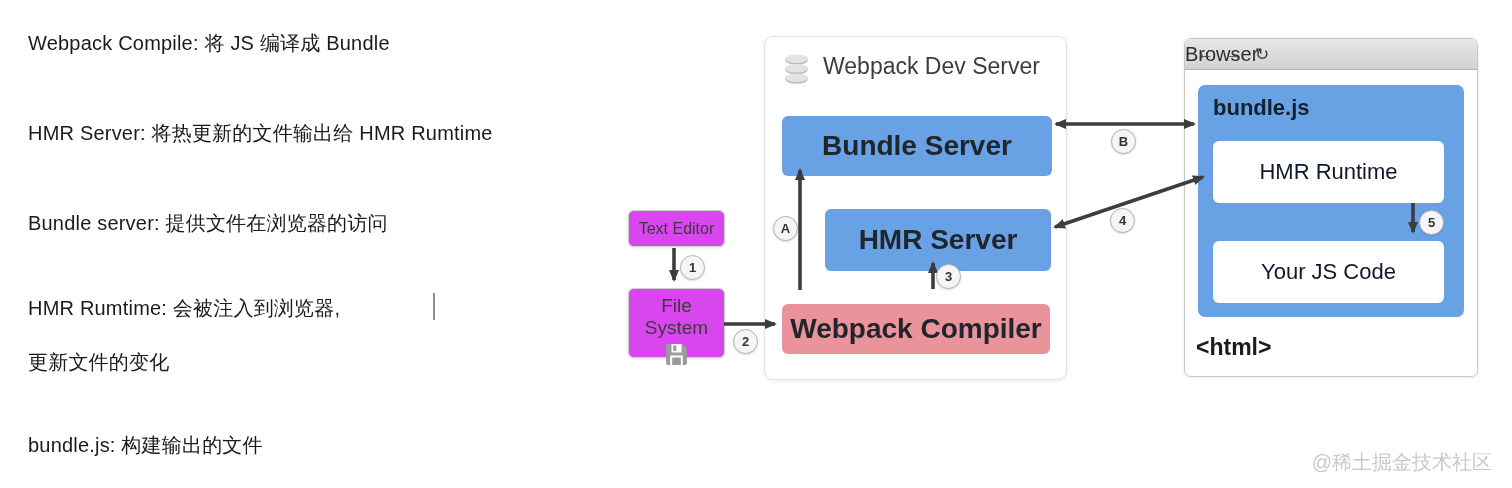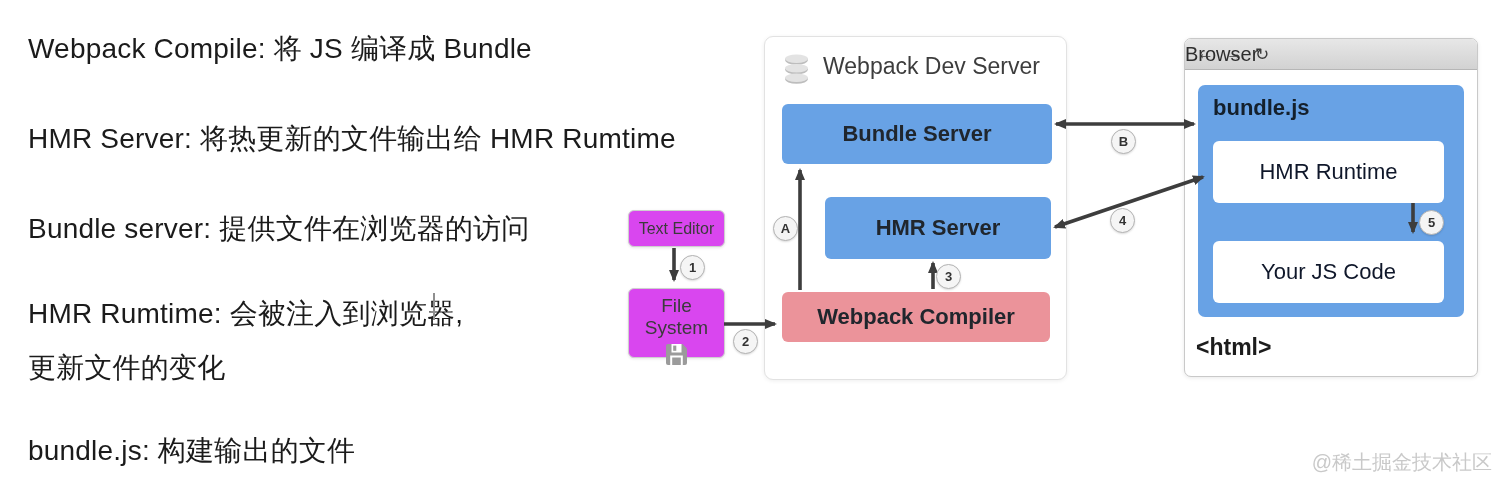--- a/index.html
+++ b/index.html
@@ -8,7 +8,7 @@
     font-family:"Liberation Sans","DejaVu Sans",sans-serif;
   }
   
-  .note{position:absolute;left:28px;font-size:28px;color:#1b1b1b;white-space:nowrap;letter-spacing:.2px;}
+  .note{position:absolute;left:28px;font-size:20px;color:#1b1b1b;white-space:nowrap;letter-spacing:.2px;}
   .n0{top:30px}.n1{top:120px}.n2{top:210px}.n3{top:295px}.n4{top:349px}.n5{top:432px}
   .caret{position:absolute;left:433px;top:293px;width:2px;height:27px;background:#8f8f8f;}
 

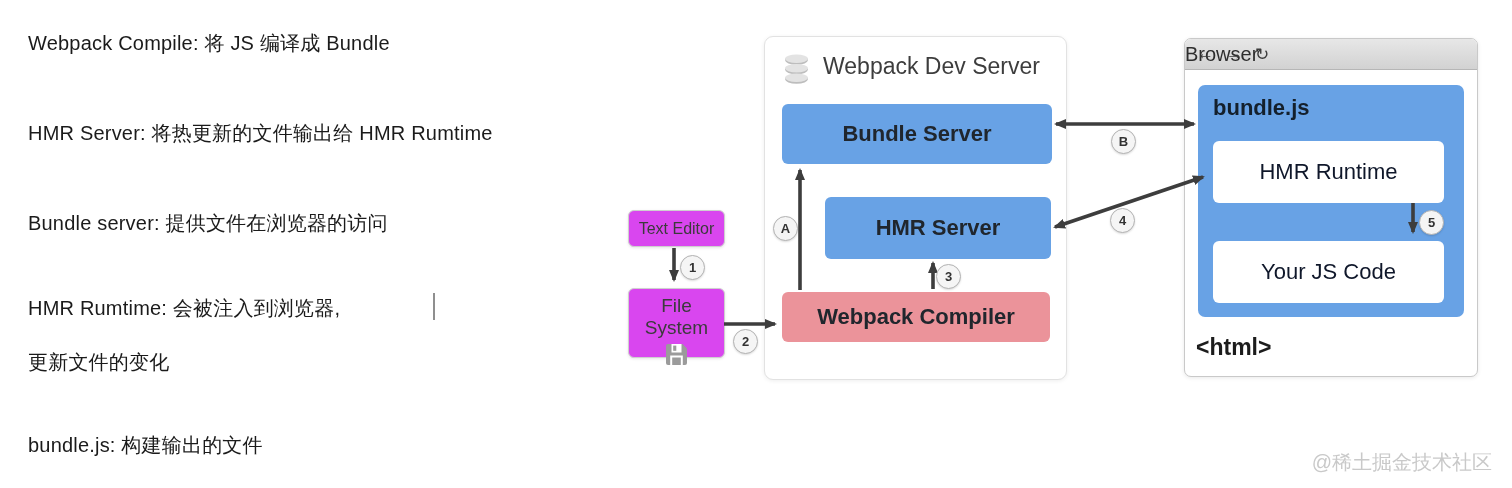--- a/index.html
+++ b/index.html
@@ -31,7 +31,7 @@
   .panel-title{font-size:23px;color:#3d3d3d;}
   .box{
     position:absolute;border-radius:6px;display:flex;align-items:center;justify-content:center;
-    font-weight:700;font-size:22px;color:#20262d;
+    font-weight:700;font-size:28px;color:#20262d;margin-top:12px;
   }
   .blue{background:#68a2e5;}
   .red{background:#eb939a;}

